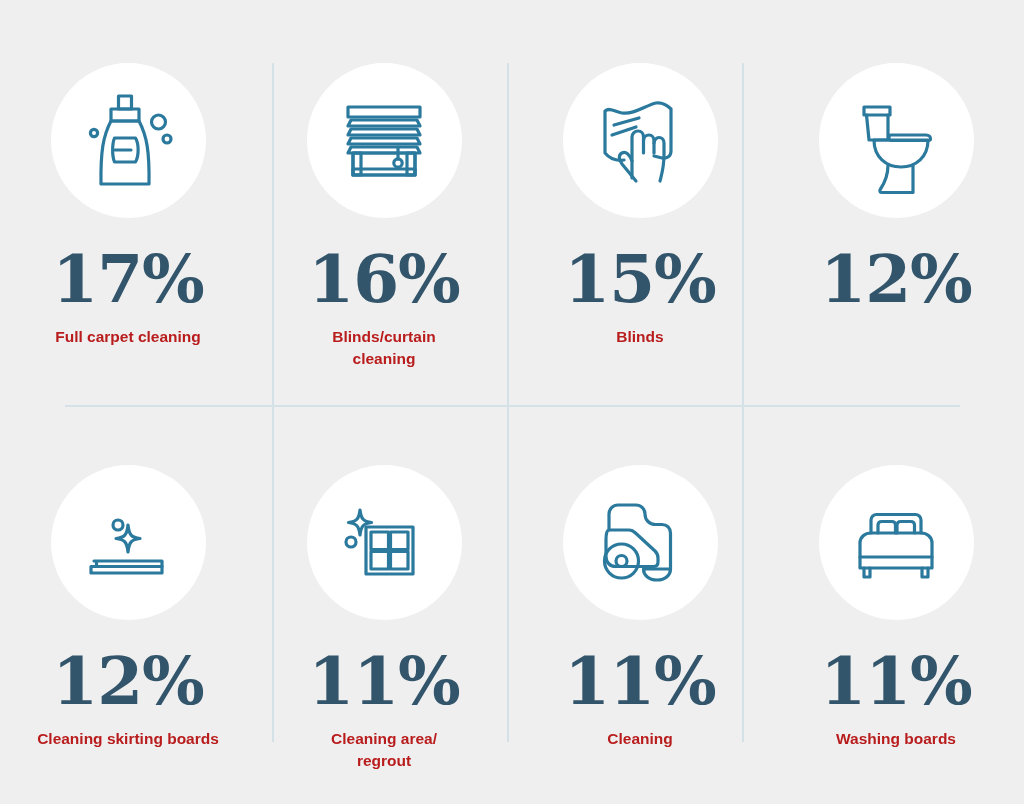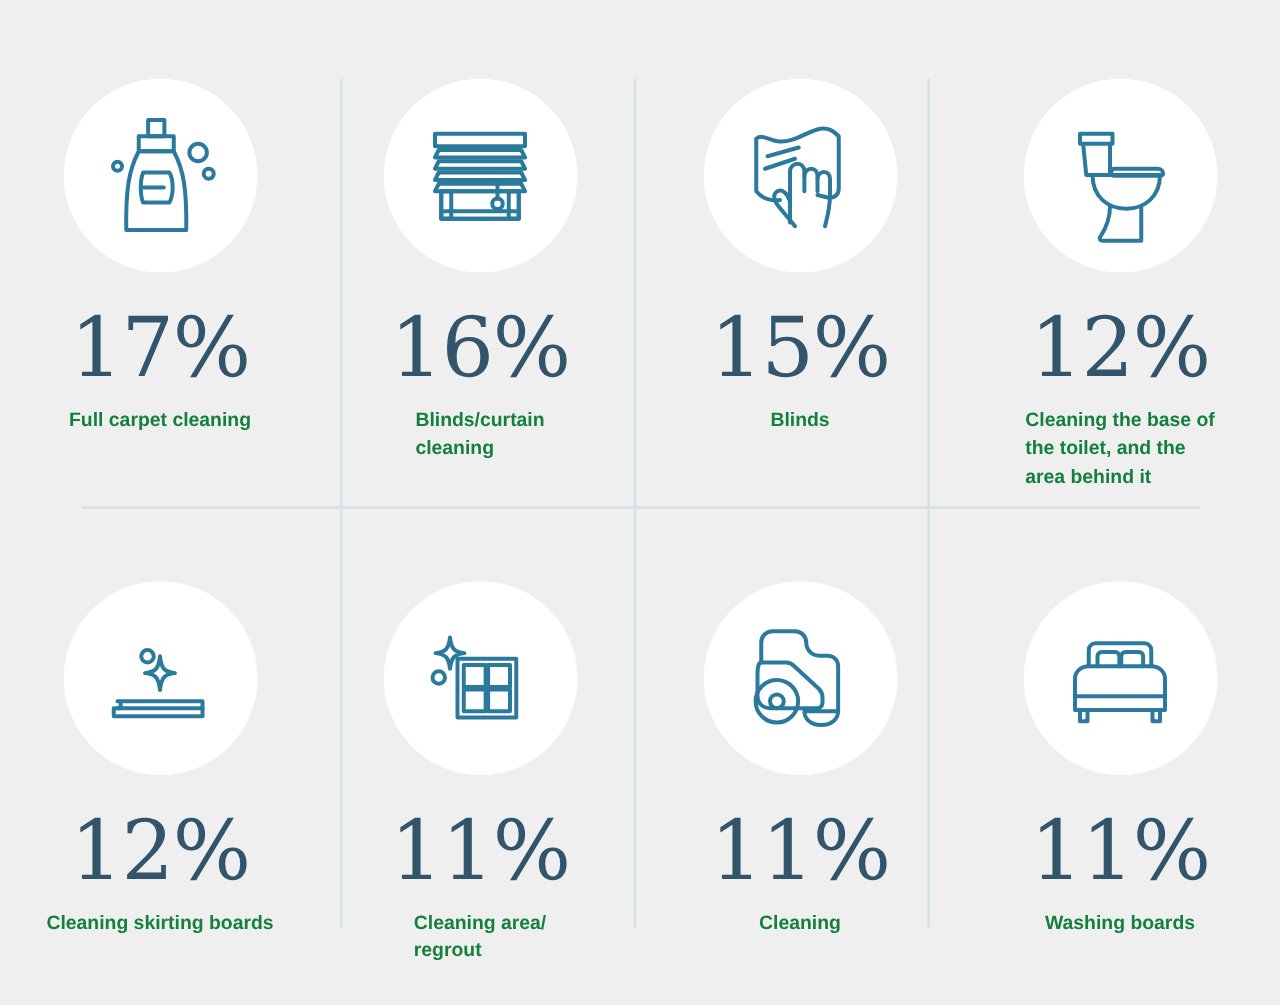--- a/index.html
+++ b/index.html
@@ -78,7 +78,7 @@
 
   .stat-value {
     font-family: "DejaVu Serif", serif;
-    font-weight: 400;
+    font-weight: 700;
     font-size: 66px;
     line-height: 1;
     color: #33556b;

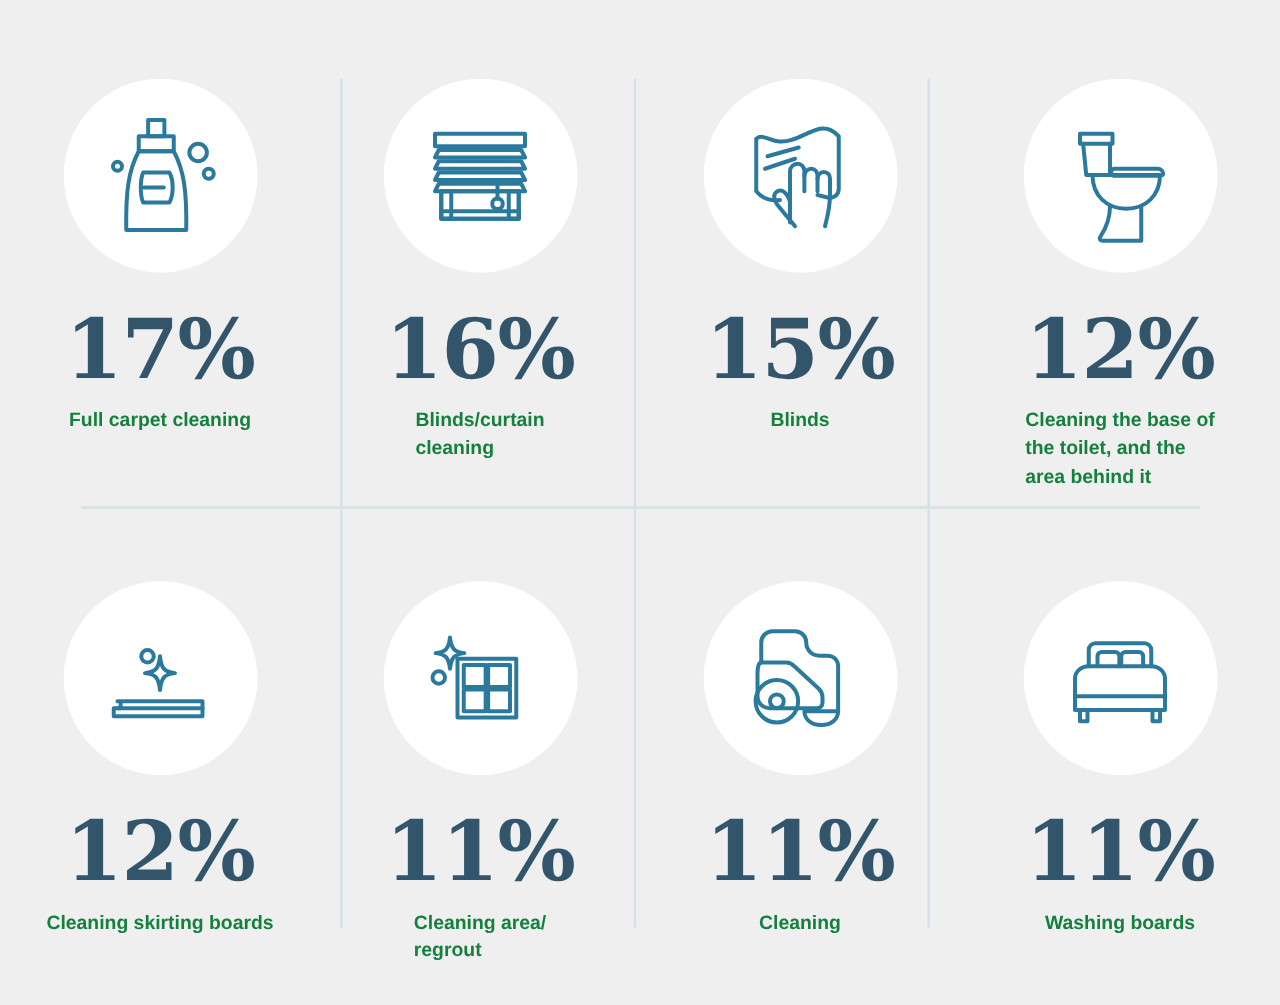--- a/index.html
+++ b/index.html
@@ -92,7 +92,8 @@
     font-weight: 700;
     font-size: 15.5px;
     line-height: 1.45;
-    color: #15803d;
+    color: #b91c1c;
+    text-align: center;
     margin-top: 14px;
     max-width: 186px;
     white-space: pre-line;

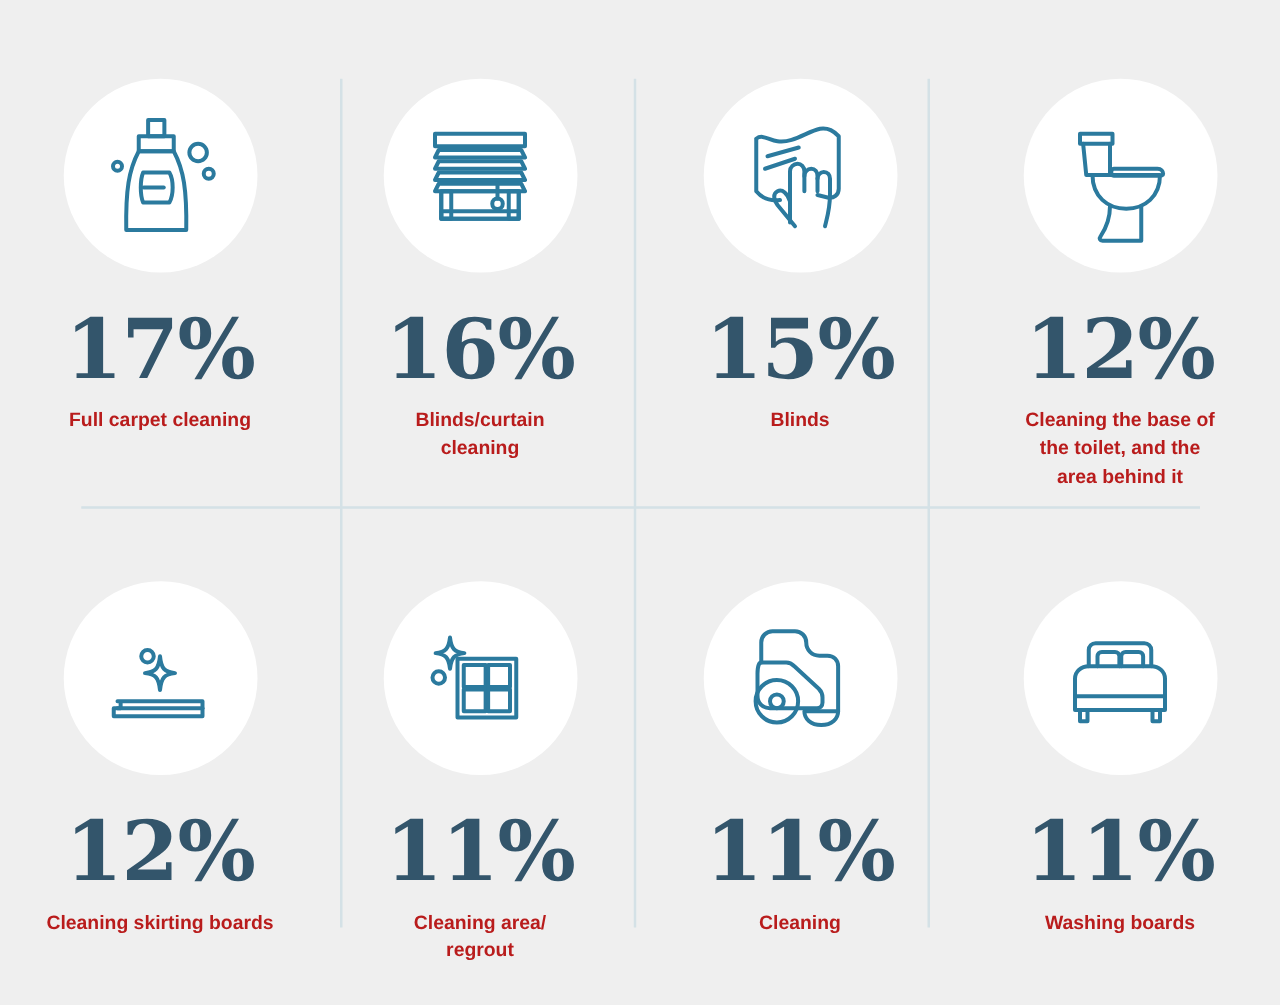--- a/index.html
+++ b/index.html
@@ -188,9 +188,6 @@
         </span>
       </div>
       <div class="stat-value">12%</div>
-      <div class="stat-label">Cleaning the base of
-the toilet, and the
-area behind it</div>
     </div>
 
     <div class="cell">

